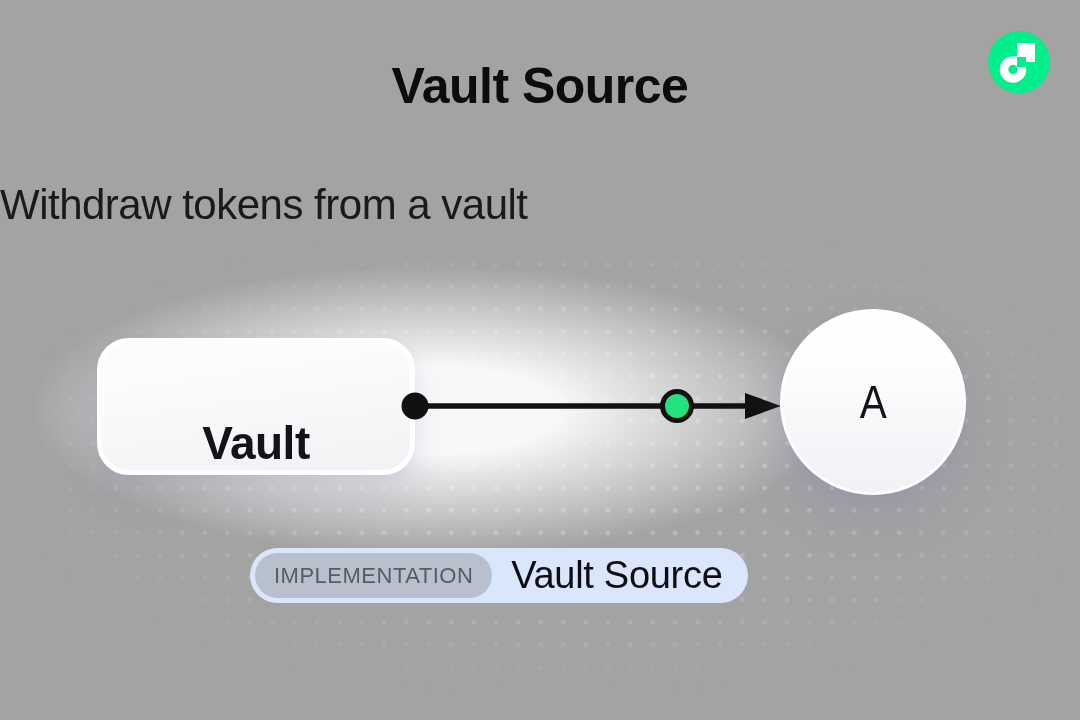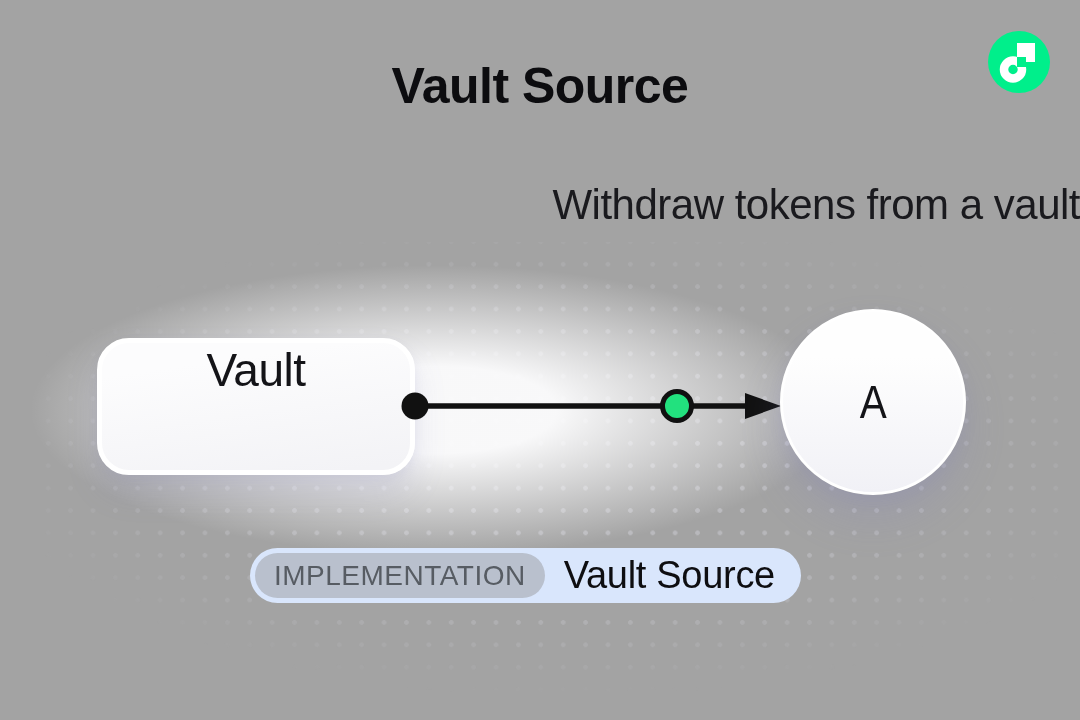--- a/index.html
+++ b/index.html
@@ -35,7 +35,7 @@
   }
   .subtitle{
     position:absolute;left:0;top:182px;width:100%;
-    text-align:right;
+    text-align:left;
     font-size:42px;line-height:46px;font-weight:400;letter-spacing:-.5px;
     color:#1a1a1e;
   }

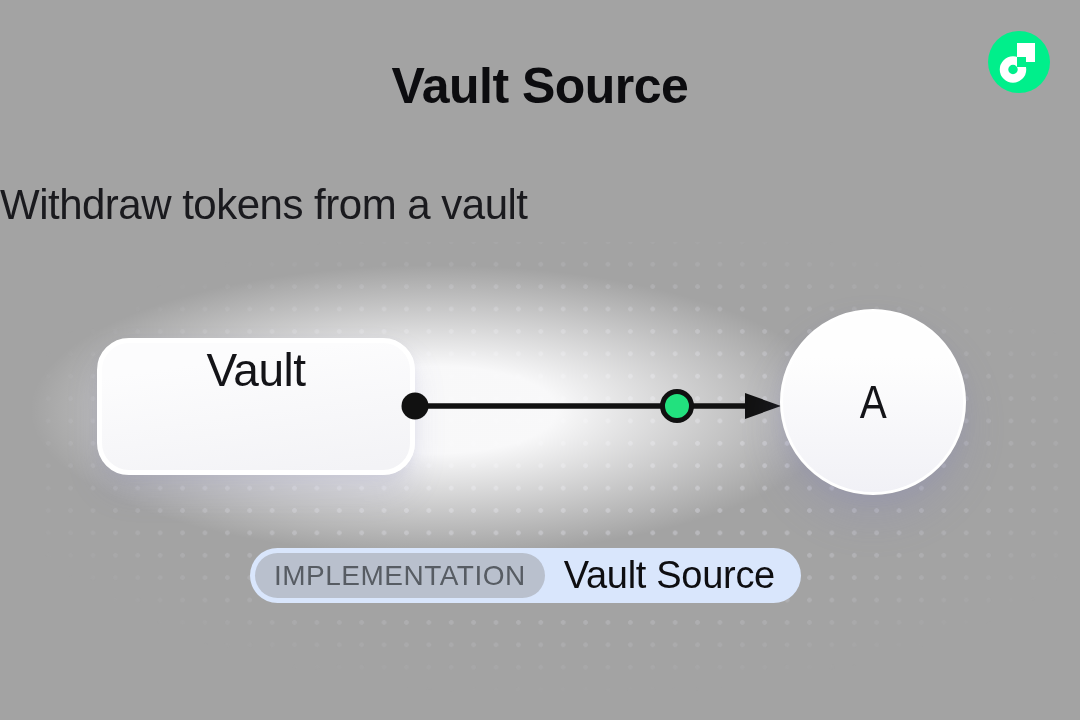--- a/index.html
+++ b/index.html
@@ -49,7 +49,7 @@
     border:5px solid #ffffff;
     border-radius:32px;
     box-shadow:0 18px 32px rgba(126,126,180,.16),0 4px 10px rgba(126,126,180,.08);
-    display:flex;align-items:flex-start;justify-content:center;
+    display:flex;align-items:flex-end;justify-content:center;font-weight:bold;
   }
   .node-box .label{
     font-size:46px;color:#141418;letter-spacing:-.5px;

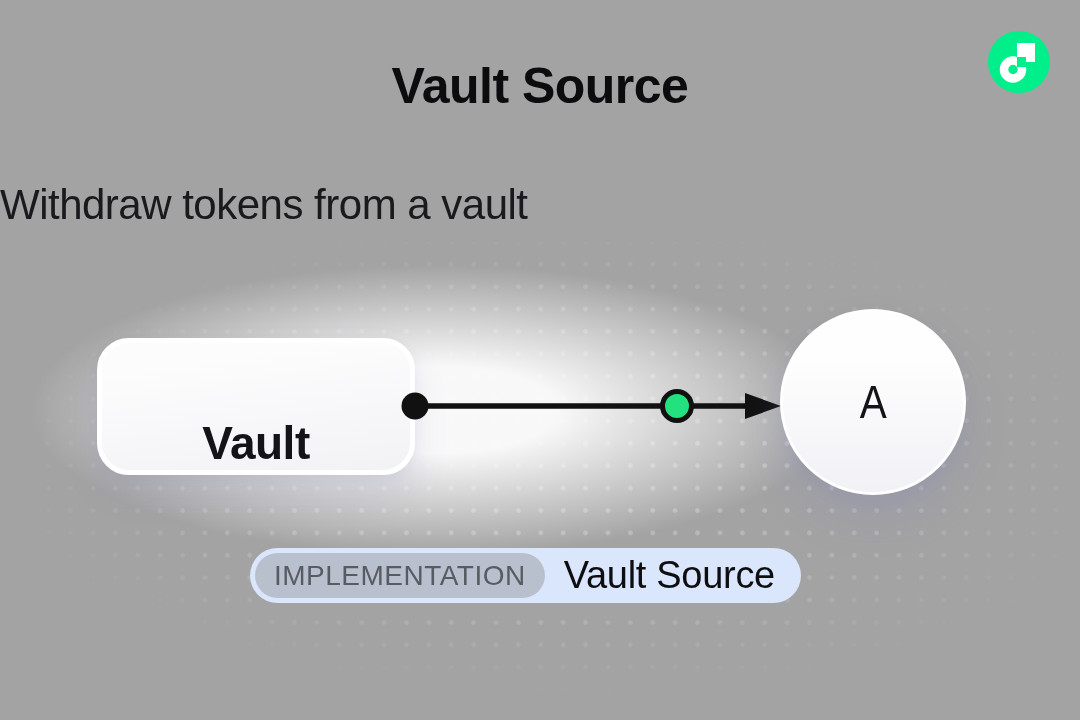--- a/index.html
+++ b/index.html
@@ -82,7 +82,7 @@
     height:45px;border-radius:23px;
     background:#b9c0cd;
     padding:0 19px;
-    font-size:28px;font-weight:500;letter-spacing:.5px;
+    font-size:22px;font-weight:500;letter-spacing:.5px;
     color:#575c63;white-space:nowrap;
   }
   .badge-label{

